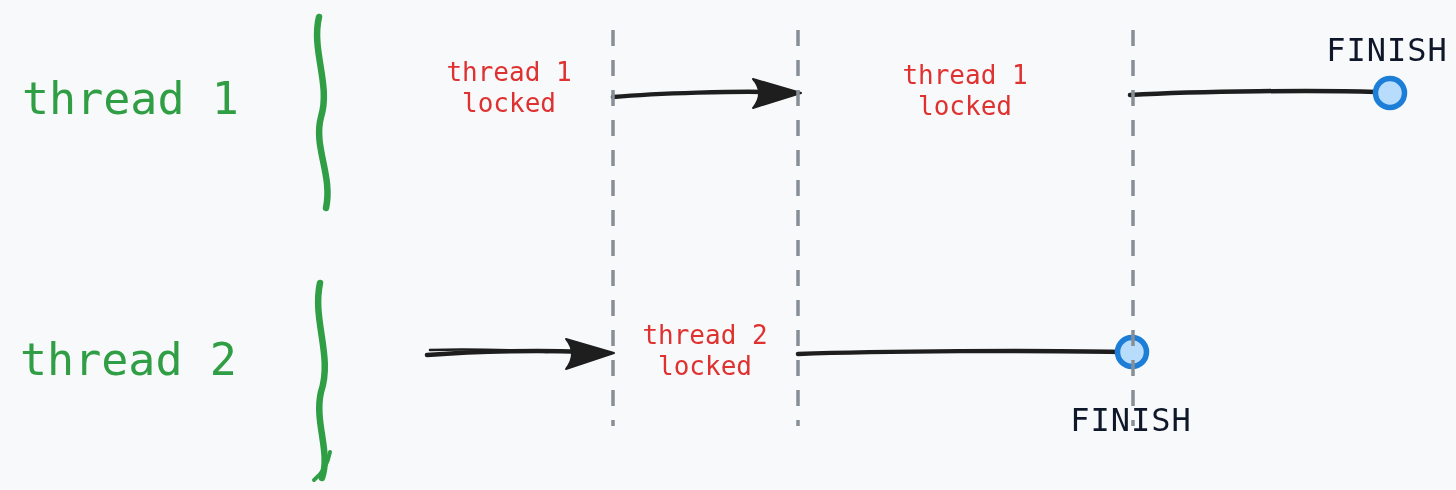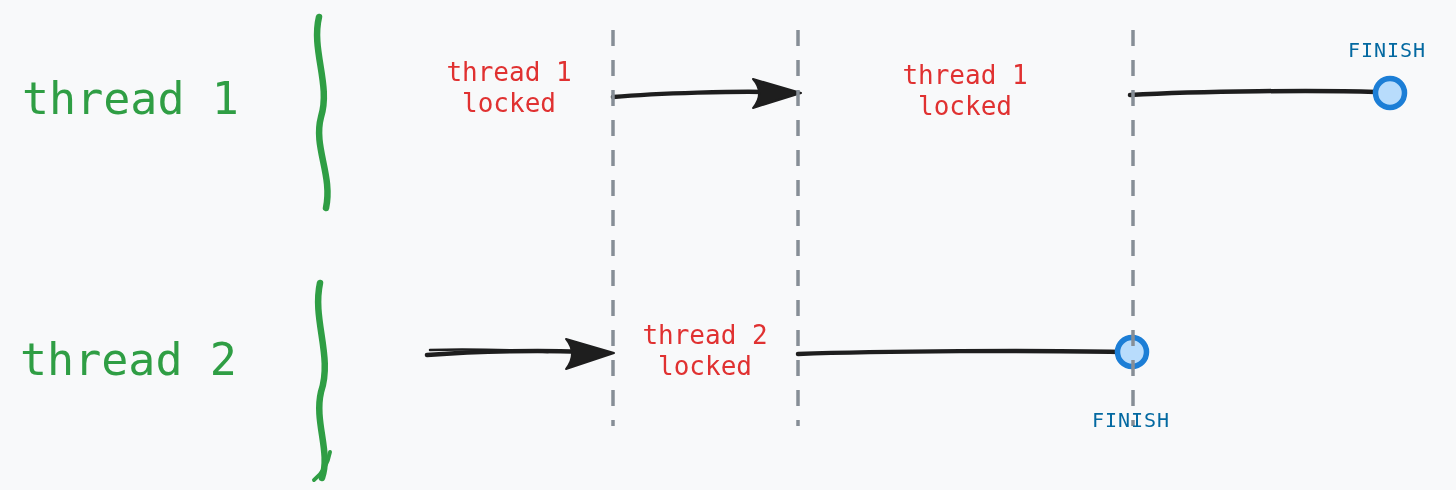--- a/index.html
+++ b/index.html
@@ -41,8 +41,8 @@
     transform: translateX(-50%);
   }
   .finish {
-    color: #0369a1;
-    font-size: 20px;
+    color: #0f172a;
+    font-size: 32px;
     line-height: 28px;
     transform: translateX(-50%);
     letter-spacing: 1px;

